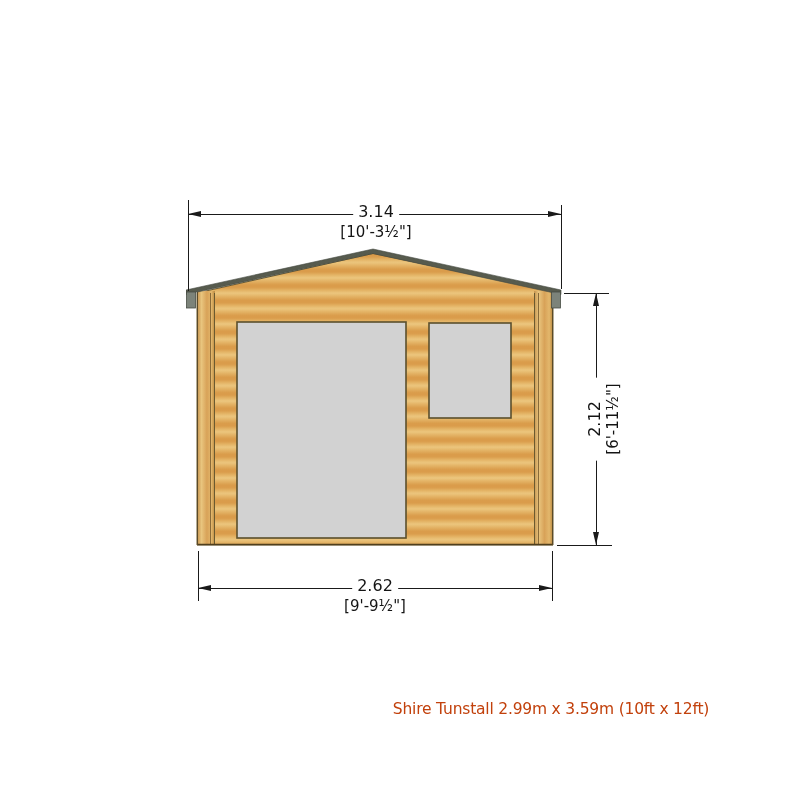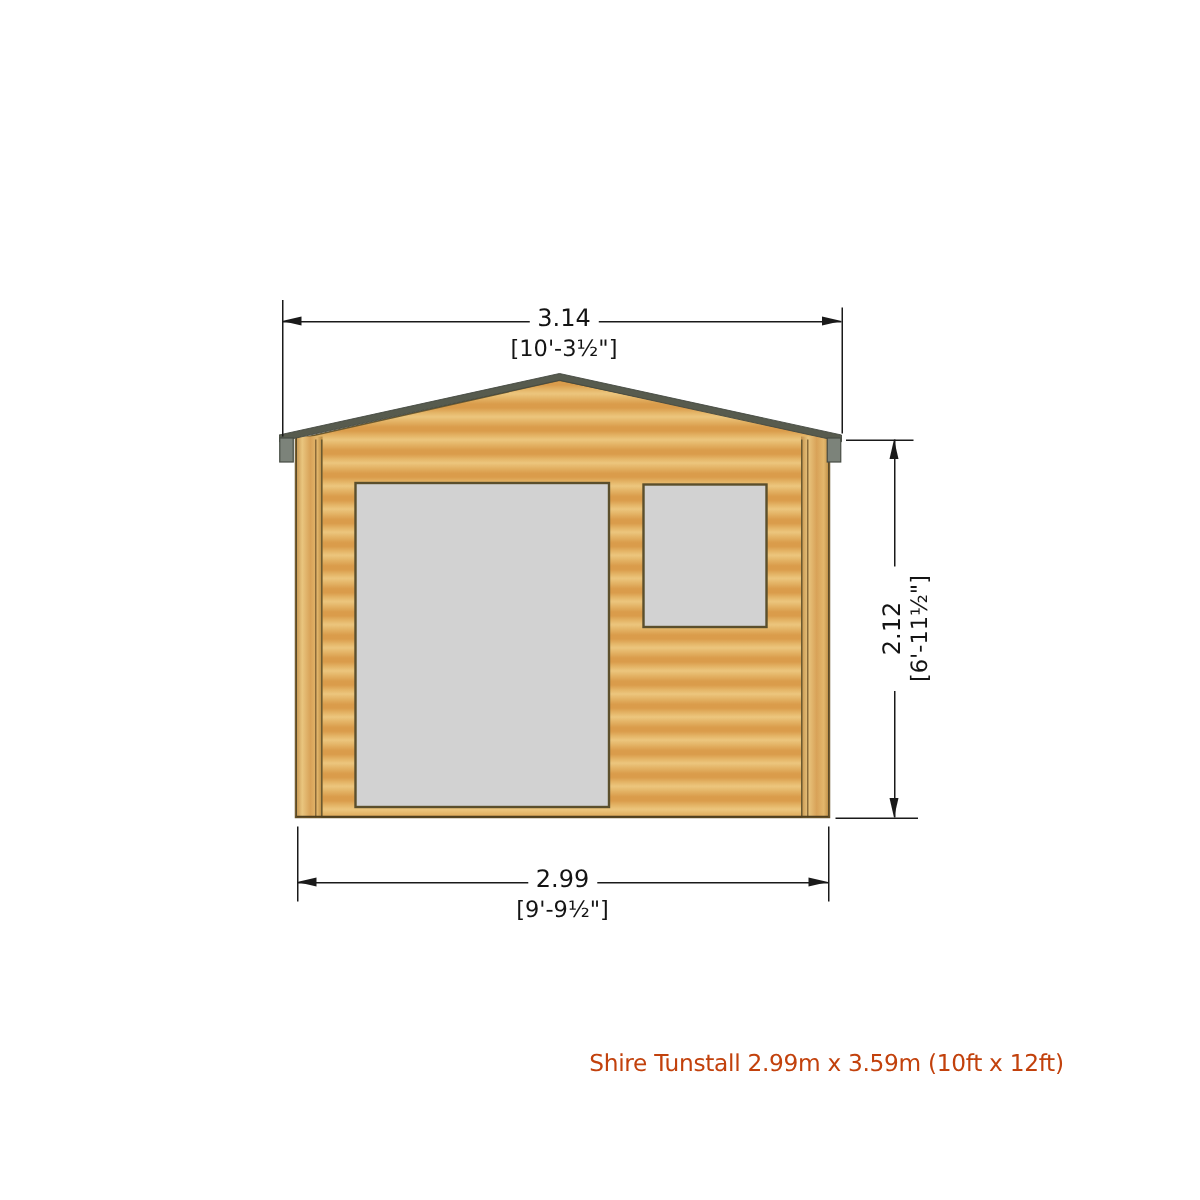--- a/index.html
+++ b/index.html
@@ -142,7 +142,7 @@
   <div class="dline h" id="line-bottom"></div>
   <div class="arr left" id="arr-bottom-left"></div>
   <div class="arr right" id="arr-bottom-right"></div>
-  <div class="dlabel" id="label-bottom-metric">2.99</div>
+  <div class="dlabel" id="label-bottom-metric">2.62</div>
   <div class="dlabel sub" id="label-bottom-imperial">[9'-9½"]</div>
 
   <div class="caption">Shire Tunstall 2.99m x 3.59m (10ft x 12ft)</div>

